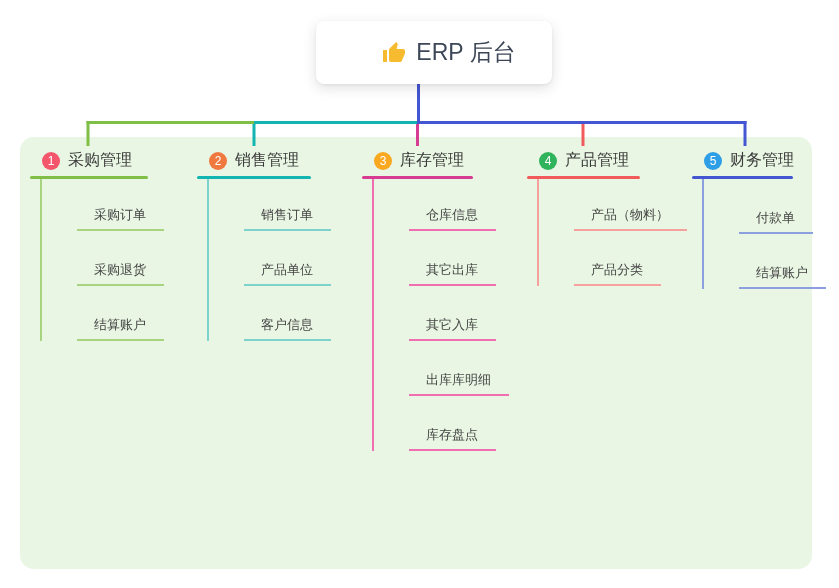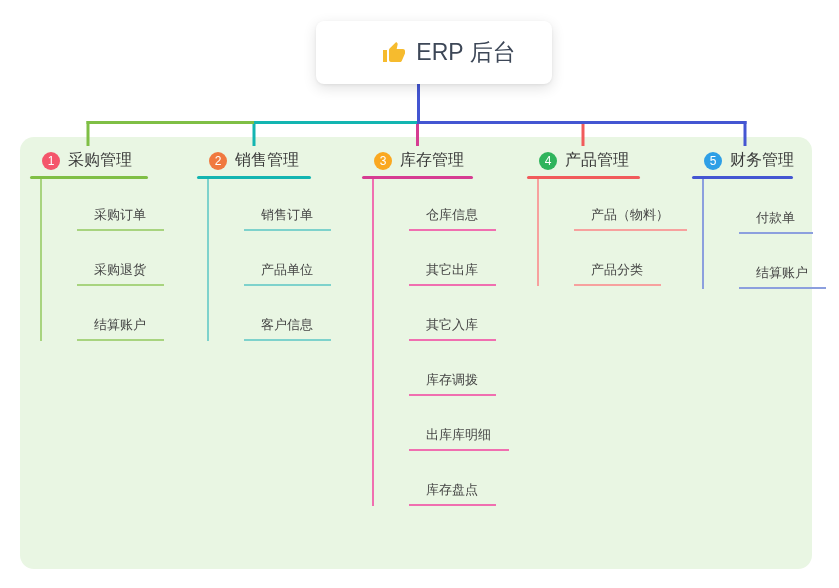--- a/index.html
+++ b/index.html
@@ -131,9 +131,6 @@
           <span class="child-label">其它入库</span>
         </div>
         <div class="child">
-          <span class="child-label">库存调拨</span>
-        </div>
-        <div class="child">
           <span class="child-label">出库库明细</span>
         </div>
         <div class="child">

